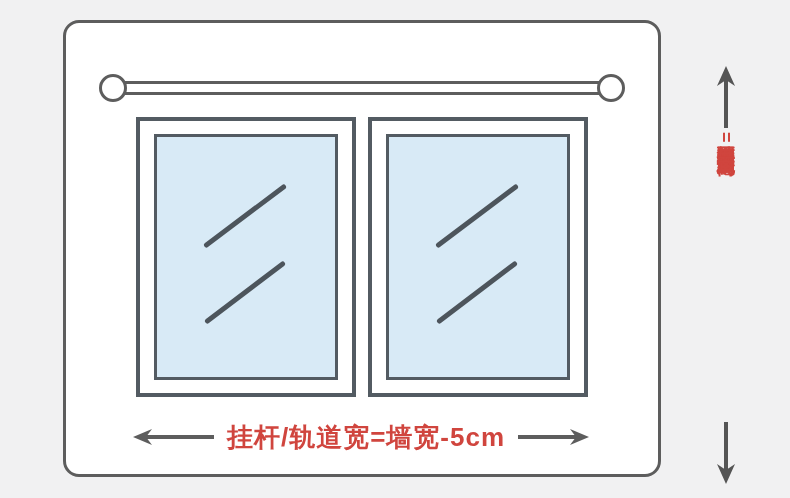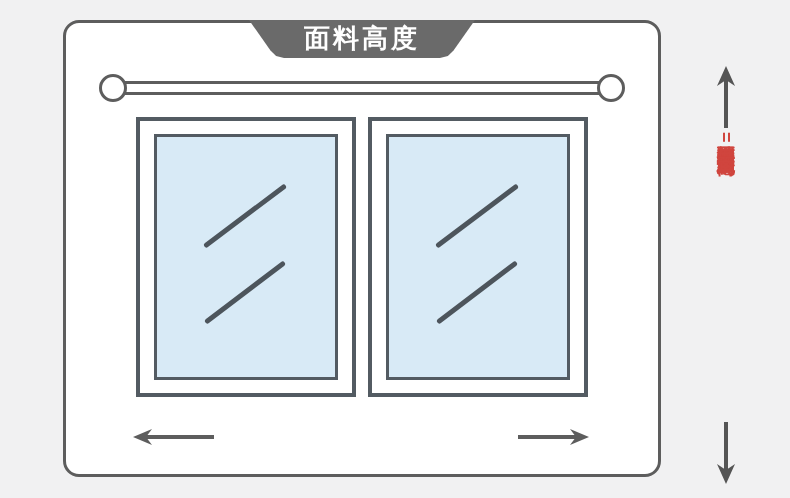--- a/index.html
+++ b/index.html
@@ -97,9 +97,6 @@
 
   <div class="panel">
 
-    <div class="banner">
-      <span>面料高度</span>
-    </div>
 
     <div class="rod-bar"></div>
     <div class="rod-end left"></div>

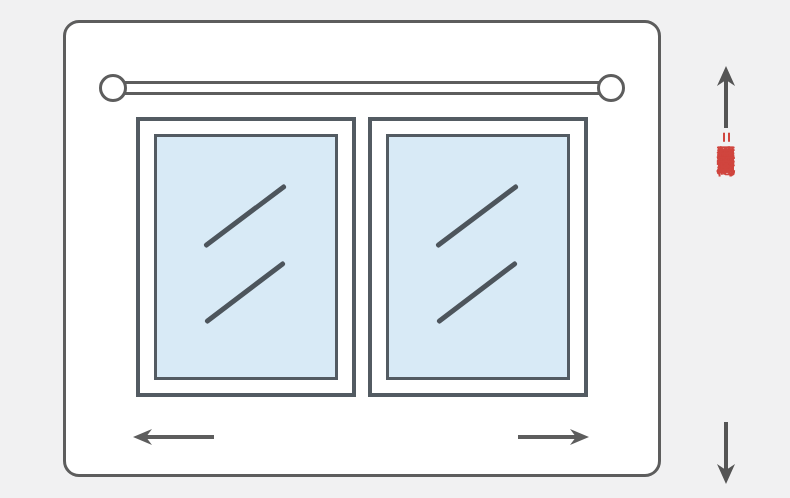--- a/index.html
+++ b/index.html
@@ -125,6 +125,7 @@
         <line x1="14" y1="10" x2="82" y2="10" stroke="#5d5d5d" stroke-width="4"></line>
         <polygon points="1,10 20,2 14,10 20,18" fill="#5d5d5d"></polygon>
       </svg>
+      <span class="label">挂杆/轨道宽=墙宽-5cm</span>
       <svg class="h-arrow" width="72" height="20" viewBox="0 0 72 20">
         <line x1="0" y1="10" x2="58" y2="10" stroke="#5d5d5d" stroke-width="4"></line>
         <polygon points="71,10 52,2 58,10 52,18" fill="#5d5d5d"></polygon>

